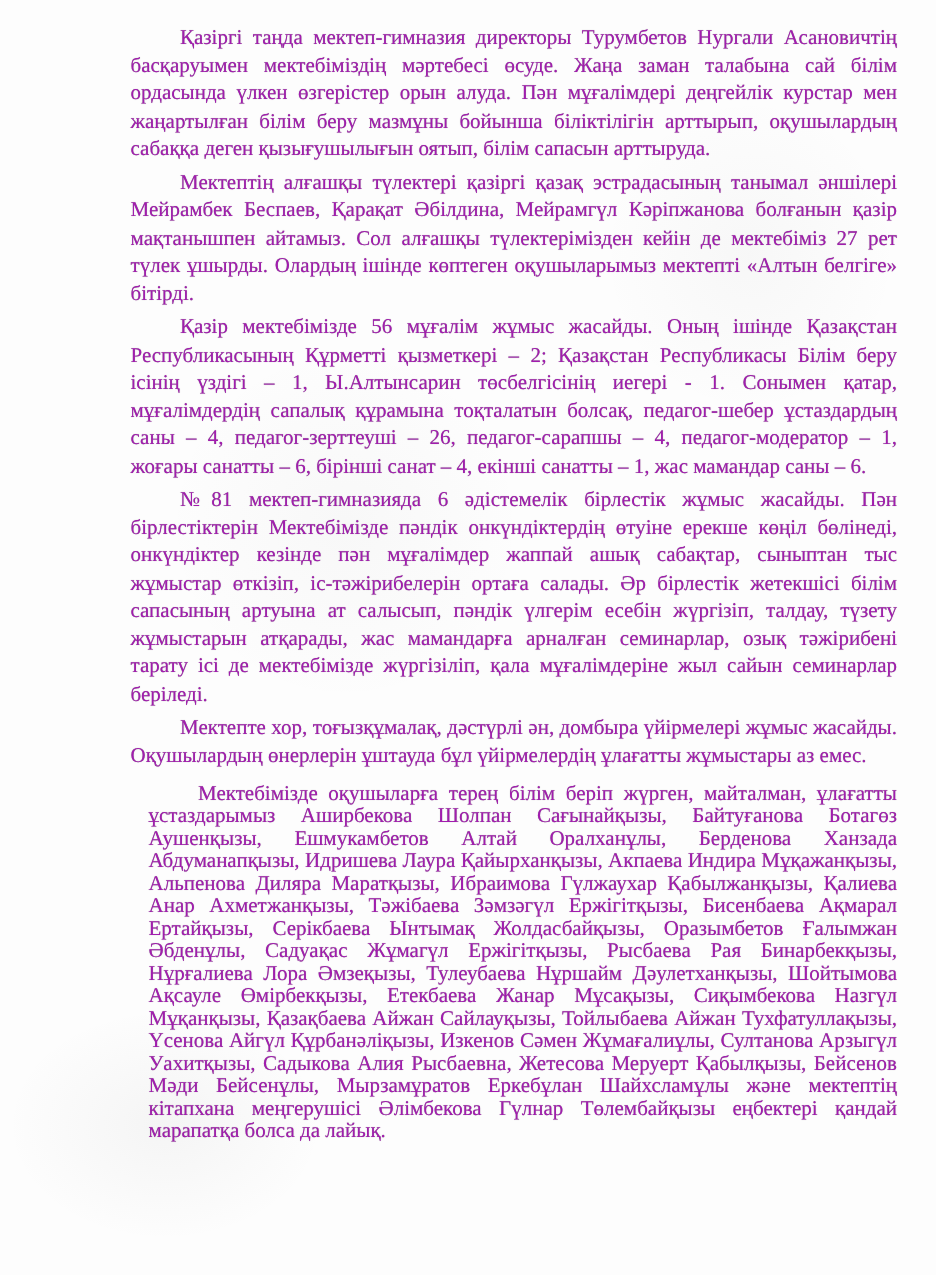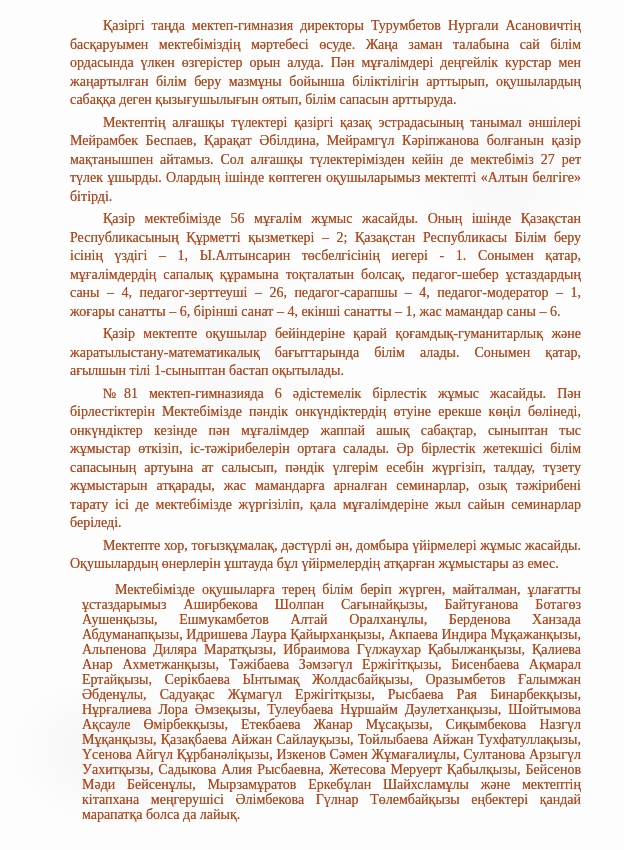--- a/index.html
+++ b/index.html
@@ -36,10 +36,10 @@
   }
   .text-block {
     position: absolute;
-    left: 70px;
+    left: 87px;
     top: 17px;
     width: 511px;
-    color: #c2410c;
+    color: #a21caf;
     font-size: 14px;
     text-shadow: 0 0 0.5px rgba(40,40,40,0.55); 
   }

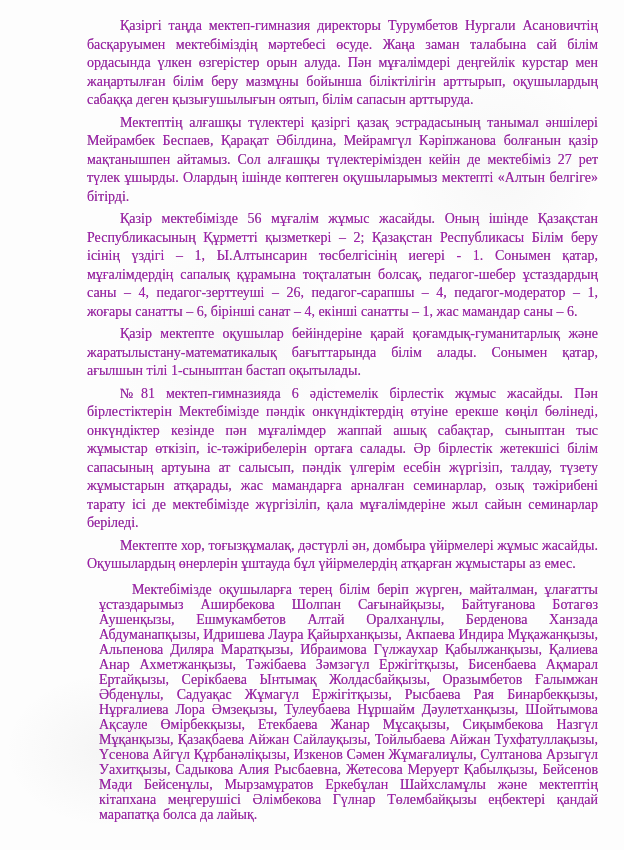--- a/index.html
+++ b/index.html
@@ -67,7 +67,6 @@
     <p class="para">Қазіргі таңда мектеп-гимназия директоры Турумбетов Нургали Асановичтің басқаруымен мектебіміздің мәртебесі өсуде. Жаңа заман талабына сай білім ордасында үлкен өзгерістер орын алуда. Пән мұғалімдері деңгейлік курстар мен жаңартылған білім беру мазмұны бойынша біліктілігін арттырып, оқушылардың сабаққа деген қызығушылығын оятып, білім сапасын арттыруда.</p>
     <p class="para">Мектептің алғашқы түлектері қазіргі қазақ эстрадасының танымал әншілері Мейрамбек Беспаев, Қарақат Әбілдина, Мейрамгүл Кәріпжанова болғанын қазір мақтанышпен айтамыз. Сол алғашқы түлектерімізден кейін де мектебіміз 27 рет түлек ұшырды. Олардың ішінде көптеген оқушыларымыз мектепті «Алтын белгіге» бітірді.</p>
     <p class="para">Қазір мектебімізде 56 мұғалім жұмыс жасайды. Оның ішінде Қазақстан Республикасының Құрметті қызметкері – 2; Қазақстан Республикасы Білім беру ісінің үздігі – 1, Ы.Алтынсарин төсбелгісінің иегері - 1. Сонымен қатар, мұғалімдердің сапалық құрамына тоқталатын болсақ, педагог-шебер ұстаздардың саны – 4, педагог-зерттеуші – 26, педагог-сарапшы – 4, педагог-модератор – 1, жоғары санатты – 6,  бірінші санат – 4, екінші санатты – 1, жас мамандар саны – 6.</p>
-    <p class="para">Қазір мектепте оқушылар бейіндеріне қарай  қоғамдық-гуманитарлық және жаратылыстану-математикалық бағыттарында білім алады. Сонымен қатар, ағылшын тілі 1-сыныптан бастап оқытылады.</p>
     <p class="para">№81 мектеп-гимназияда 6 әдістемелік бірлестік жұмыс жасайды. Пән бірлестіктерін Мектебімізде пәндік онкүндіктердің өтуіне ерекше көңіл бөлінеді, онкүндіктер кезінде пән мұғалімдер жаппай ашық сабақтар, сыныптан тыс жұмыстар өткізіп,  іс-тәжірибелерін ортаға салады. Әр бірлестік жетекшісі білім сапасының артуына ат салысып, пәндік үлгерім есебін жүргізіп, талдау, түзету жұмыстарын атқарады, жас мамандарға арналған семинарлар, озық тәжірибені тарату ісі де мектебімізде жүргізіліп, қала мұғалімдеріне жыл сайын семинарлар беріледі.</p>
     <p class="para">Мектепте хор, тоғызқұмалақ, дәстүрлі ән, домбыра үйірмелері жұмыс жасайды. Оқушылардың өнерлерін ұштауда бұл үйірмелердің атқарған жұмыстары аз емес.</p>
     <p class="para para--tight">Мектебімізде оқушыларға терең білім беріп жүрген, майталман, ұлағатты ұстаздарымыз Аширбекова Шолпан Сағынайқызы, Байтуғанова Ботагөз Аушенқызы, Ешмукамбетов Алтай Оралханұлы, Берденова Ханзада Абдуманапқызы, Идришева Лаура Қайырханқызы, Акпаева Индира Мұқажанқызы, Альпенова Диляра Маратқызы, Ибраимова Гүлжаухар Қабылжанқызы, Қалиева Анар Ахметжанқызы, Тәжібаева Зәмзәгүл Ержігітқызы, Бисенбаева Ақмарал Ертайқызы, Серікбаева Ынтымақ Жолдасбайқызы, Оразымбетов Ғалымжан  Әбденұлы, Садуақас Жұмагүл Ержігітқызы, Рысбаева Рая Бинарбекқызы, Нұрғалиева Лора Әмзеқызы, Тулеубаева Нұршайм Дәулетханқызы, Шойтымова Ақсауле Өмірбекқызы, Етекбаева Жанар Мұсақызы, Сиқымбекова Назгүл Мұқанқызы, Қазақбаева Айжан Сайлауқызы, Тойлыбаева Айжан Тухфатуллақызы, Үсенова Айгүл Құрбанәліқызы, Изкенов Сәмен Жұмағалиұлы, Султанова Арзыгүл Уахитқызы, Садыкова Алия Рысбаевна, Жетесова Меруерт Қабылқызы, Бейсенов Мәди Бейсенұлы, Мырзамұратов Еркебұлан Шайхсламұлы және мектептің кітапхана меңгерушісі Әлімбекова Гүлнар Төлембайқызы еңбектері қандай марапатқа болса да лайық.</p>

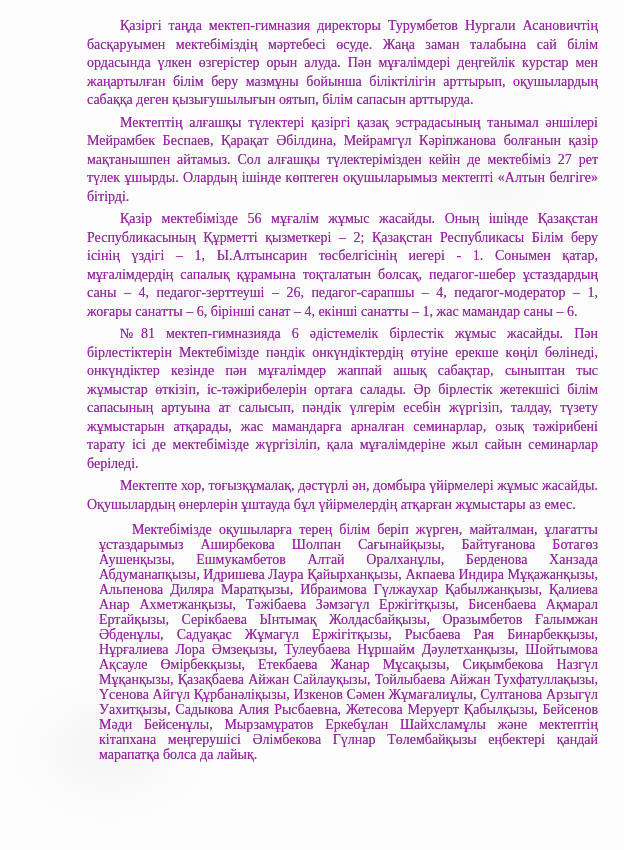--- a/index.html
+++ b/index.html
@@ -68,7 +68,7 @@
     <p class="para">Мектептің алғашқы түлектері қазіргі қазақ эстрадасының танымал әншілері Мейрамбек Беспаев, Қарақат Әбілдина, Мейрамгүл Кәріпжанова болғанын қазір мақтанышпен айтамыз. Сол алғашқы түлектерімізден кейін де мектебіміз 27 рет түлек ұшырды. Олардың ішінде көптеген оқушыларымыз мектепті «Алтын белгіге» бітірді.</p>
     <p class="para">Қазір мектебімізде 56 мұғалім жұмыс жасайды. Оның ішінде Қазақстан Республикасының Құрметті қызметкері – 2; Қазақстан Республикасы Білім беру ісінің үздігі – 1, Ы.Алтынсарин төсбелгісінің иегері - 1. Сонымен қатар, мұғалімдердің сапалық құрамына тоқталатын болсақ, педагог-шебер ұстаздардың саны – 4, педагог-зерттеуші – 26, педагог-сарапшы – 4, педагог-модератор – 1, жоғары санатты – 6,  бірінші санат – 4, екінші санатты – 1, жас мамандар саны – 6.</p>
     <p class="para">№81 мектеп-гимназияда 6 әдістемелік бірлестік жұмыс жасайды. Пән бірлестіктерін Мектебімізде пәндік онкүндіктердің өтуіне ерекше көңіл бөлінеді, онкүндіктер кезінде пән мұғалімдер жаппай ашық сабақтар, сыныптан тыс жұмыстар өткізіп,  іс-тәжірибелерін ортаға салады. Әр бірлестік жетекшісі білім сапасының артуына ат салысып, пәндік үлгерім есебін жүргізіп, талдау, түзету жұмыстарын атқарады, жас мамандарға арналған семинарлар, озық тәжірибені тарату ісі де мектебімізде жүргізіліп, қала мұғалімдеріне жыл сайын семинарлар беріледі.</p>
-    <p class="para">Мектепте хор, тоғызқұмалақ, дәстүрлі ән, домбыра үйірмелері жұмыс жасайды. Оқушылардың өнерлерін ұштауда бұл үйірмелердің атқарған жұмыстары аз емес.</p>
+    <p class="para">Мектепте хор, тоғызқұмалақ, дәстүрлі ән, домбыра үйірмелері жұмыс жасайды. Оқушылардың өнерлерін ұштауда бұл үйірмелердің ұлағатты жұмыстары аз емес.</p>
     <p class="para para--tight">Мектебімізде оқушыларға терең білім беріп жүрген, майталман, ұлағатты ұстаздарымыз Аширбекова Шолпан Сағынайқызы, Байтуғанова Ботагөз Аушенқызы, Ешмукамбетов Алтай Оралханұлы, Берденова Ханзада Абдуманапқызы, Идришева Лаура Қайырханқызы, Акпаева Индира Мұқажанқызы, Альпенова Диляра Маратқызы, Ибраимова Гүлжаухар Қабылжанқызы, Қалиева Анар Ахметжанқызы, Тәжібаева Зәмзәгүл Ержігітқызы, Бисенбаева Ақмарал Ертайқызы, Серікбаева Ынтымақ Жолдасбайқызы, Оразымбетов Ғалымжан  Әбденұлы, Садуақас Жұмагүл Ержігітқызы, Рысбаева Рая Бинарбекқызы, Нұрғалиева Лора Әмзеқызы, Тулеубаева Нұршайм Дәулетханқызы, Шойтымова Ақсауле Өмірбекқызы, Етекбаева Жанар Мұсақызы, Сиқымбекова Назгүл Мұқанқызы, Қазақбаева Айжан Сайлауқызы, Тойлыбаева Айжан Тухфатуллақызы, Үсенова Айгүл Құрбанәліқызы, Изкенов Сәмен Жұмағалиұлы, Султанова Арзыгүл Уахитқызы, Садыкова Алия Рысбаевна, Жетесова Меруерт Қабылқызы, Бейсенов Мәди Бейсенұлы, Мырзамұратов Еркебұлан Шайхсламұлы және мектептің кітапхана меңгерушісі Әлімбекова Гүлнар Төлембайқызы еңбектері қандай марапатқа болса да лайық.</p>
   </div>
 </div>

